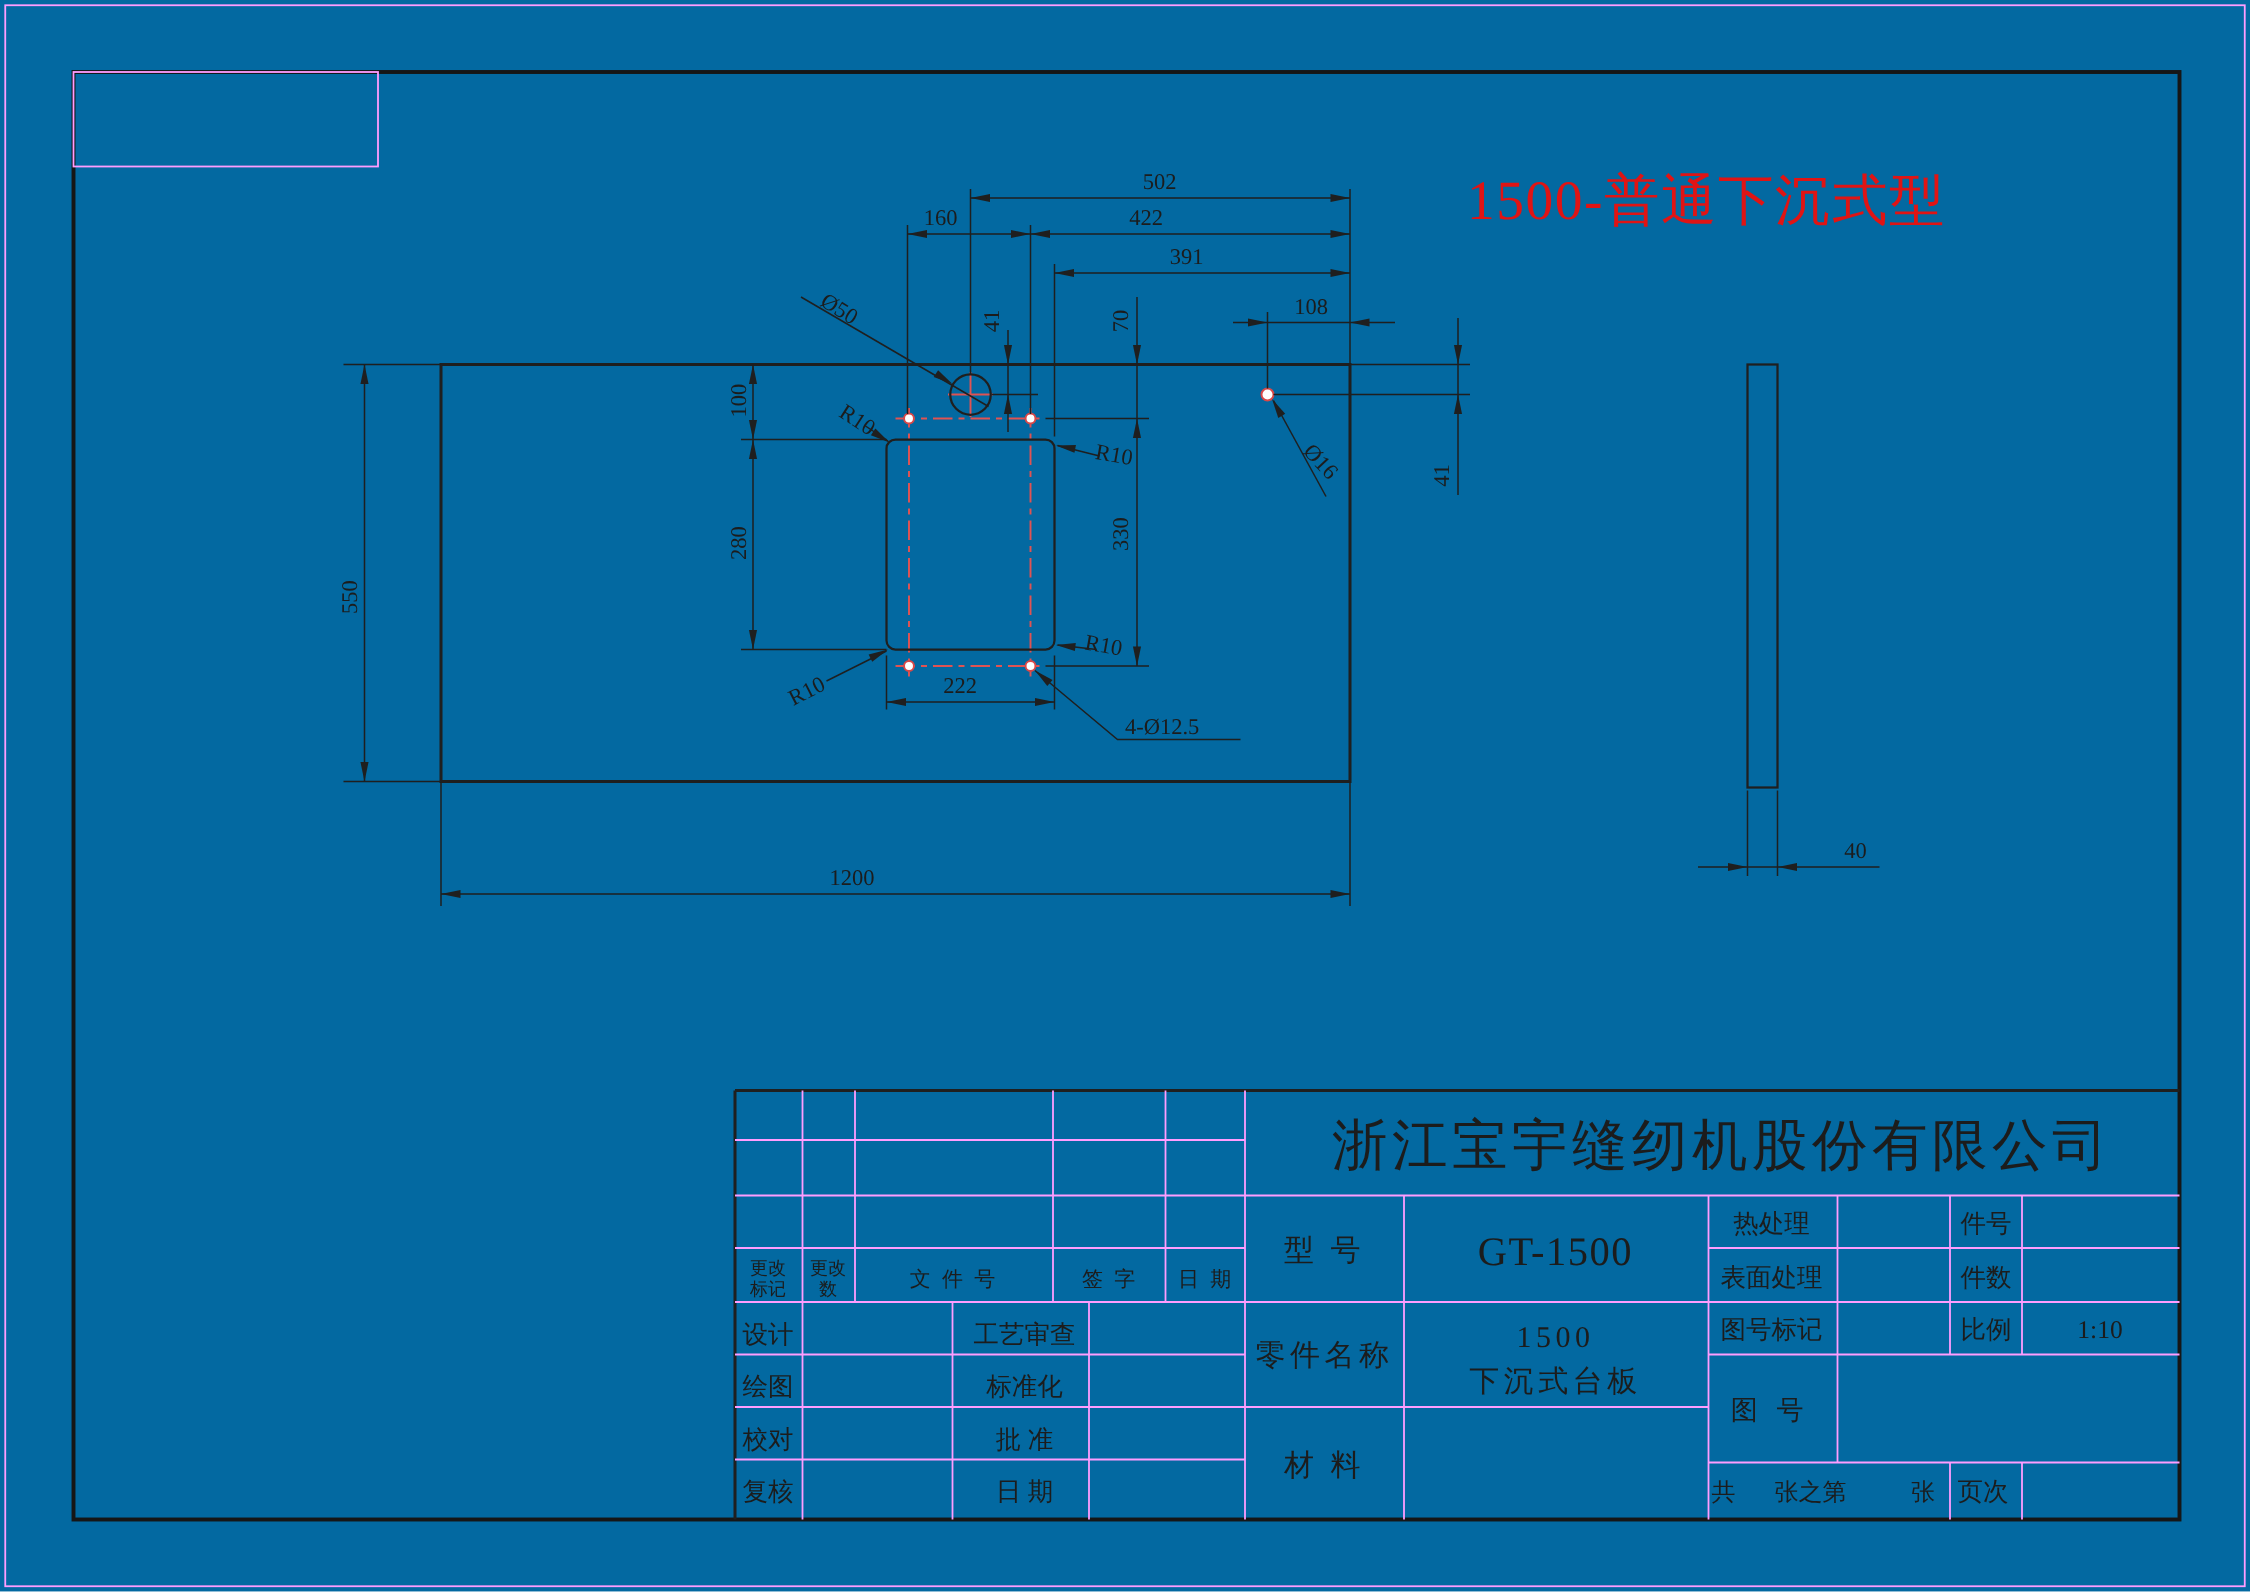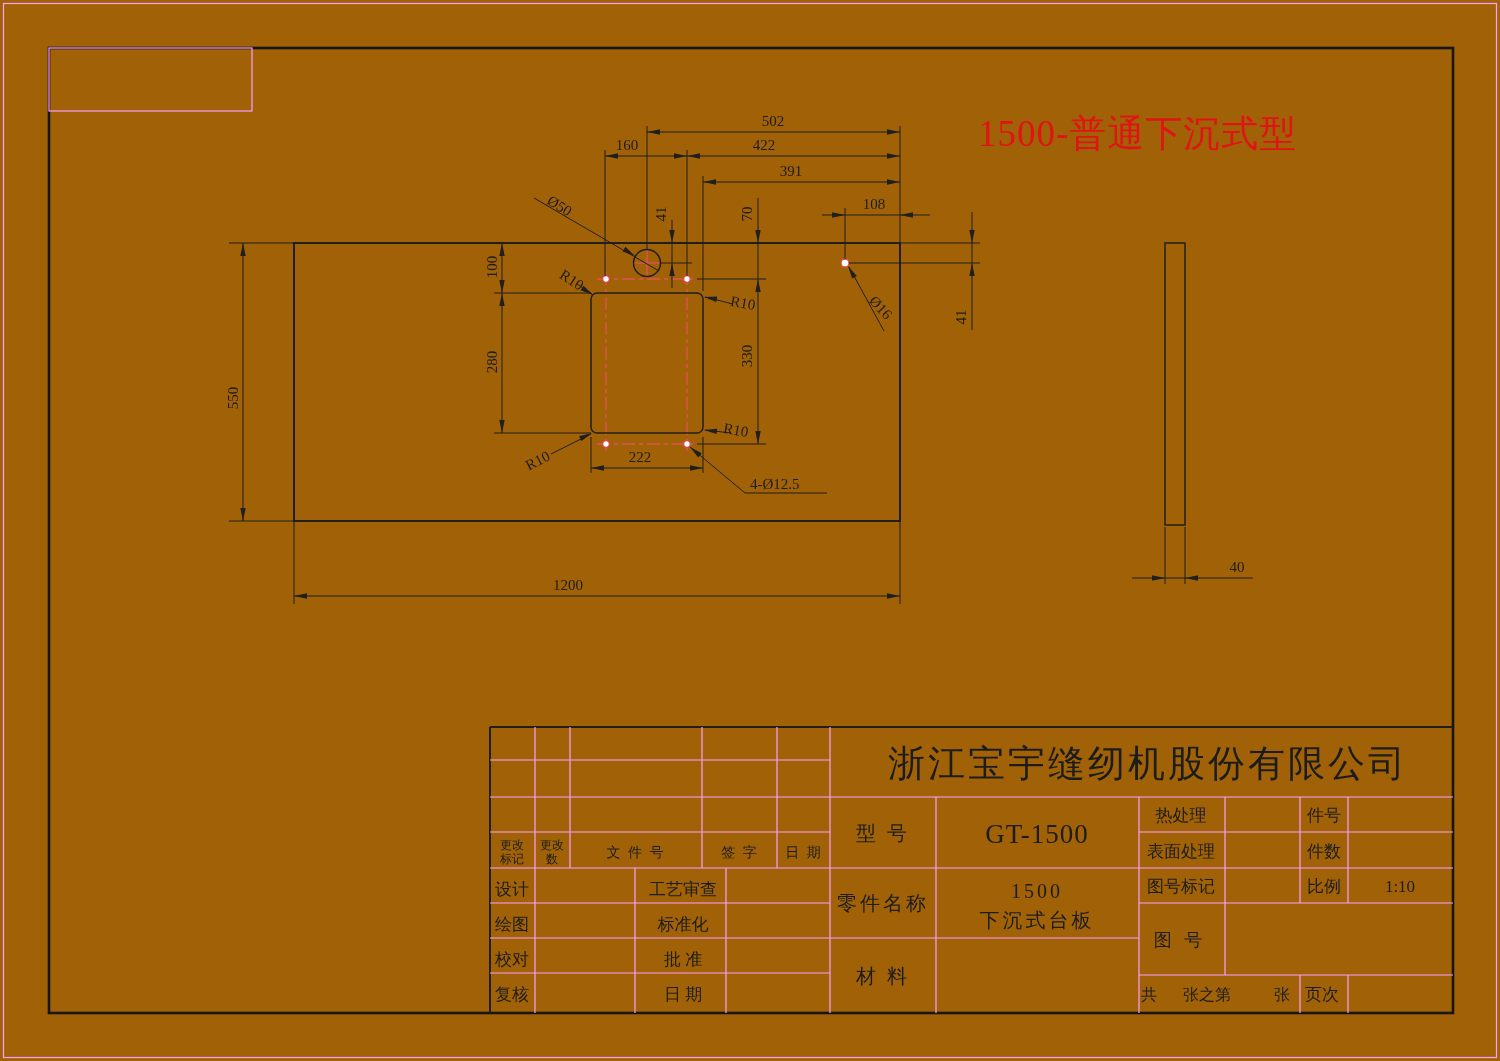--- a/index.html
+++ b/index.html
@@ -3,7 +3,7 @@
 <meta charset="utf-8">
 <style>
   html,body{margin:0;padding:0;background:#ffffff;}
-  #stage{position:relative;width:1500px;height:1061px;background:#a16207;overflow:hidden;
+  #stage{position:relative;width:1500px;height:1061px;background:#0369a1;overflow:hidden;
          font-family:"Liberation Serif","DejaVu Serif",serif;}
   svg{position:absolute;left:0;top:0;}
   

